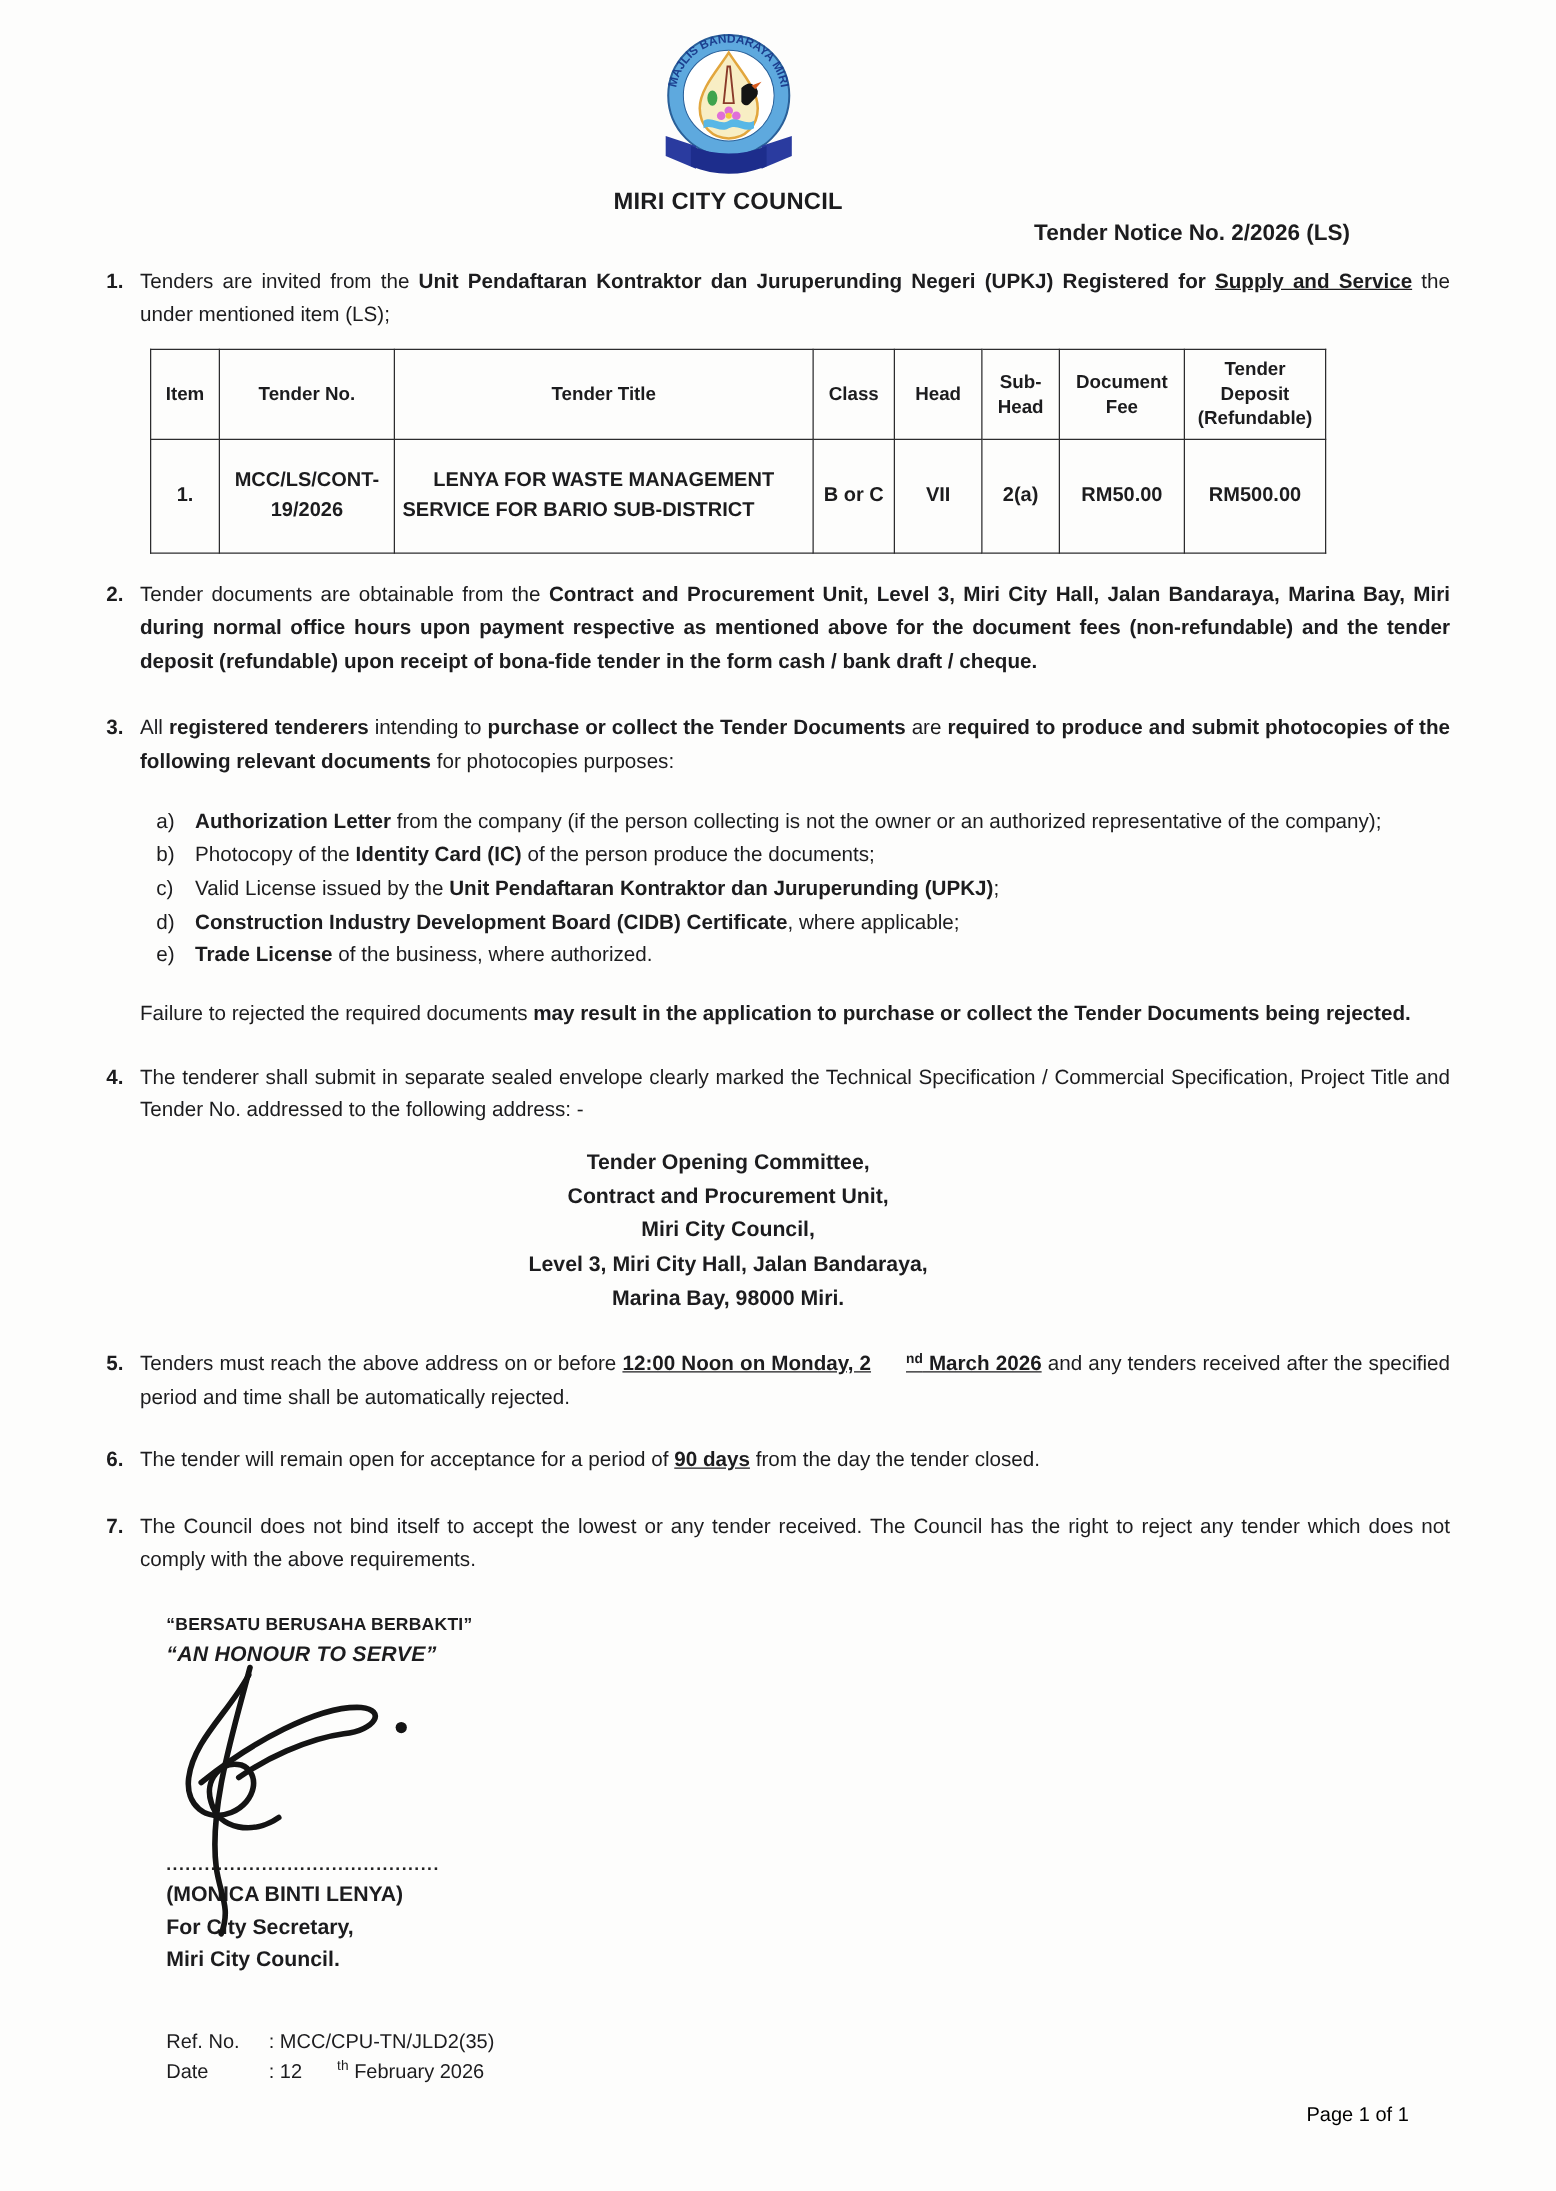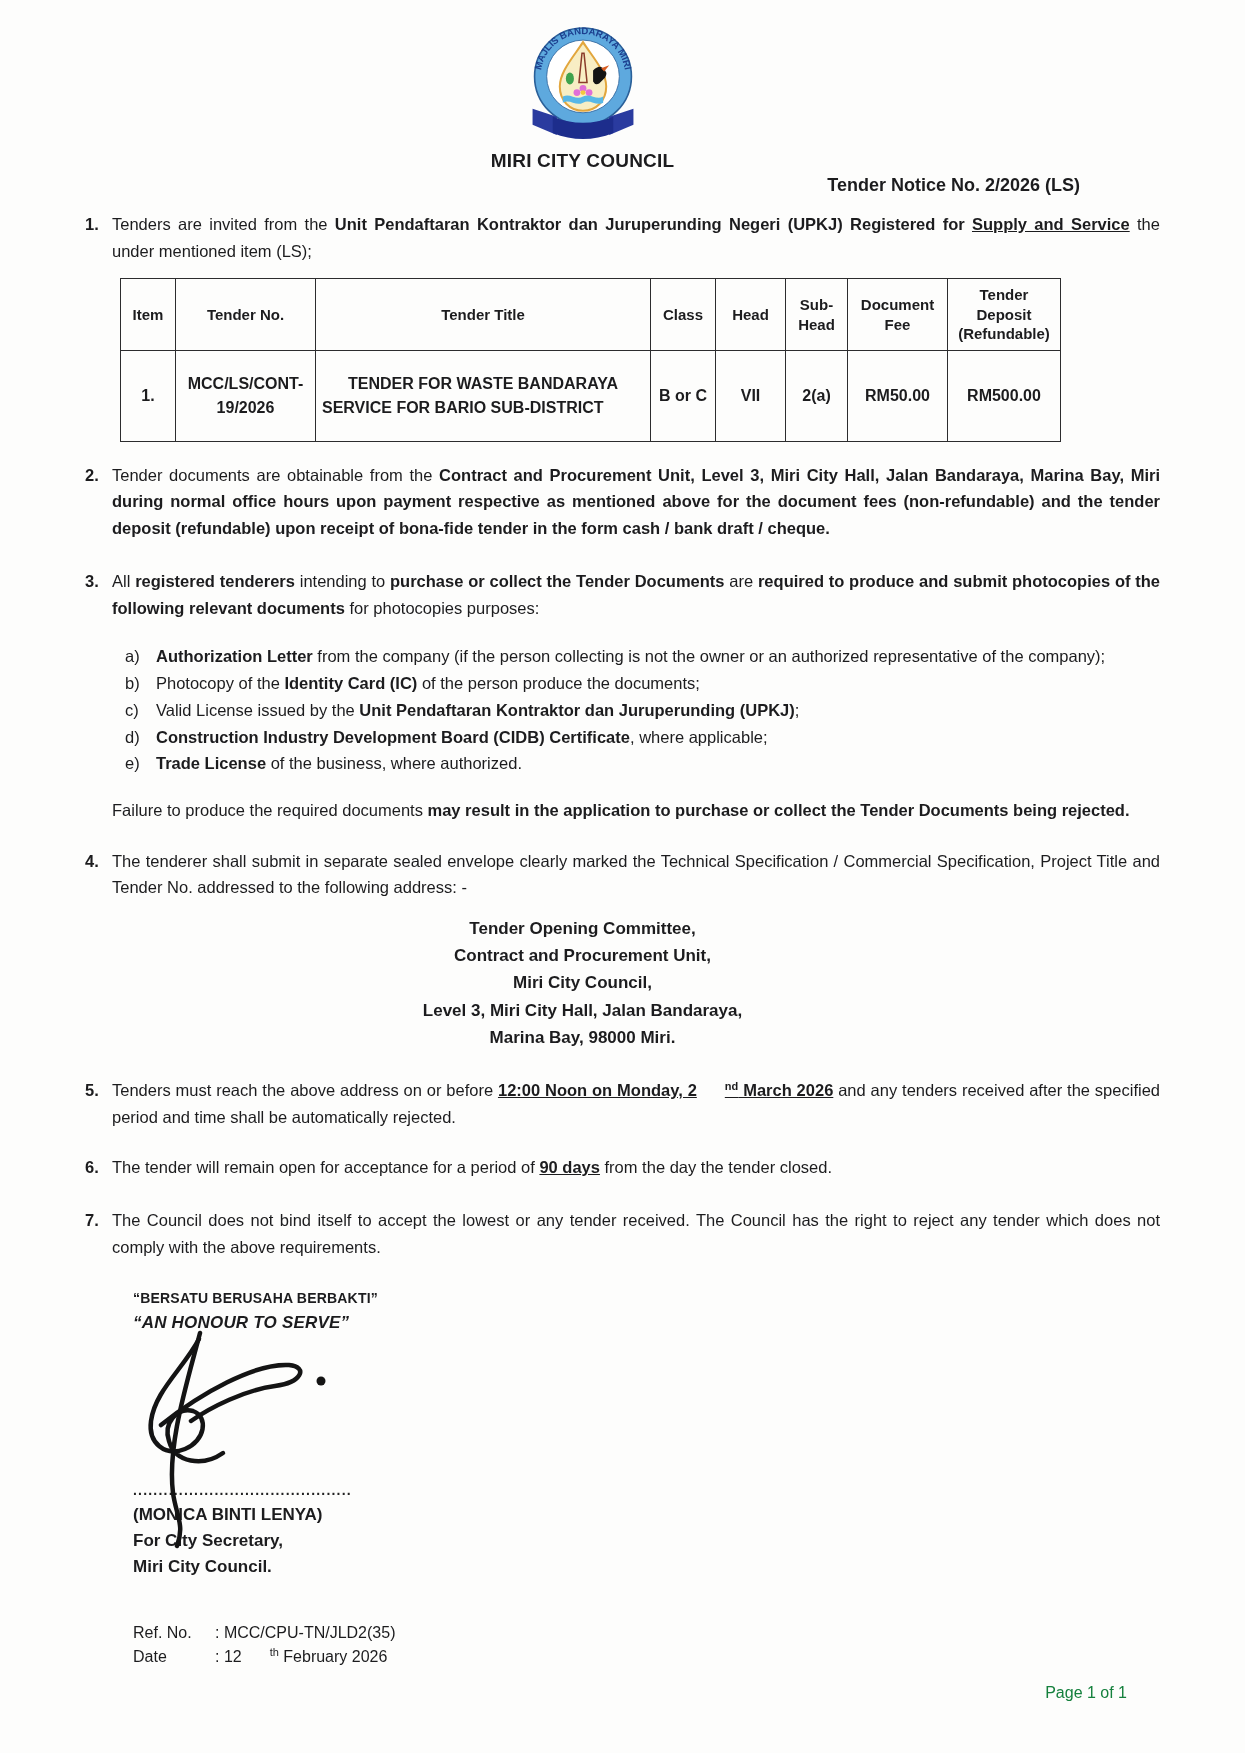--- a/index.html
+++ b/index.html
@@ -151,7 +151,7 @@
         <tr>
           <td>1.</td>
           <td class="td-no">MCC/LS/CONT-19/2026</td>
-          <td class="td-title">TENDER FOR WASTE BANDARAYA SERVICE FOR BARIO SUB-DISTRICT</td>
+          <td class="td-title">LENYA FOR WASTE MANAGEMENT SERVICE FOR BARIO SUB-DISTRICT</td>
           <td>B or C</td>
           <td>VII</td>
           <td>2(a)</td>

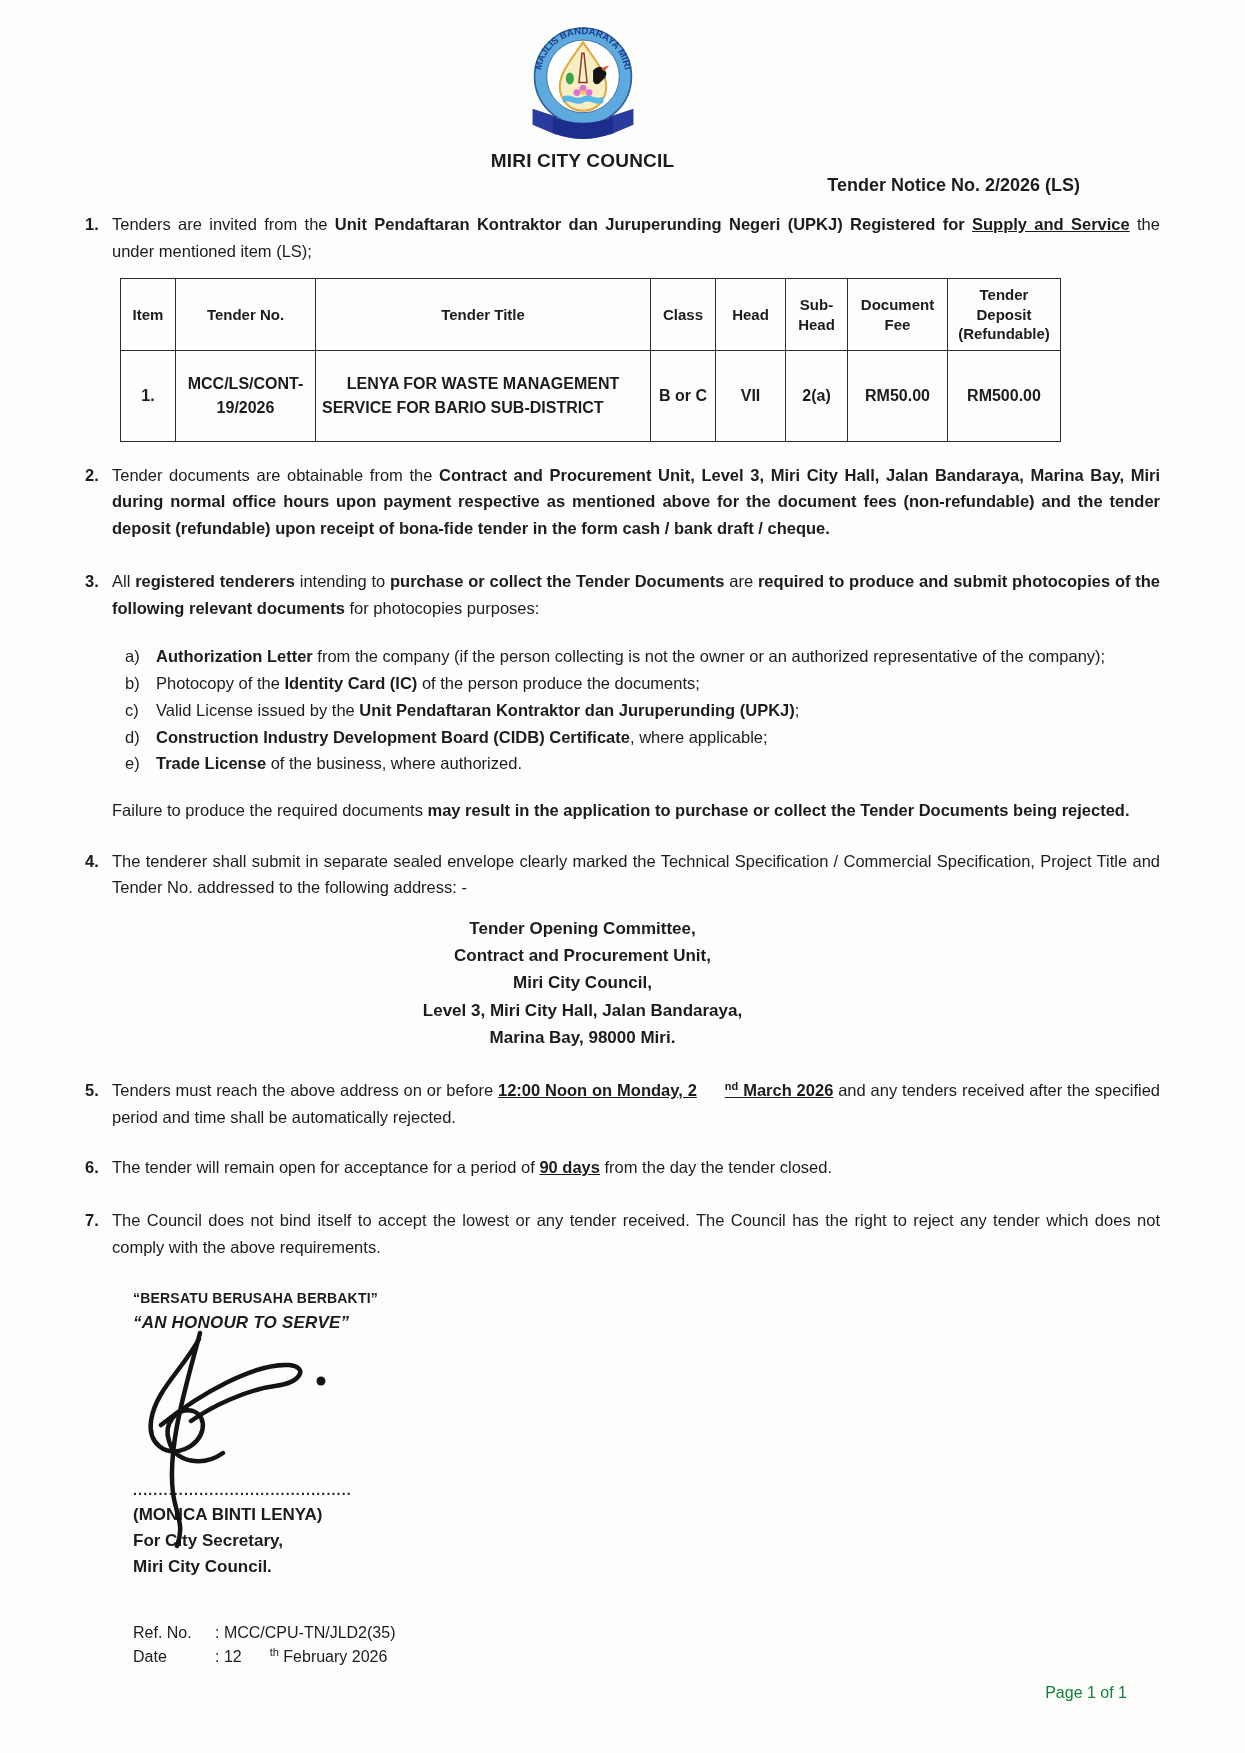--- a/index.html
+++ b/index.html
@@ -194,7 +194,7 @@
       </div>
     </div>
 
-    <div class="failure-para" style="padding-left:27px;"><span>Failure to produce the required documents </span><span class="b">may result in the application to purchase or collect the Tender Documents being rejected.</span></div>
+    <div class="failure-para" style="padding-left:27px;"><span>Failure to rejected the required documents </span><span class="b">may result in the application to purchase or collect the Tender Documents being rejected.</span></div>
 
     <div class="num-item mt-item4">
       <span class="num">4.</span>

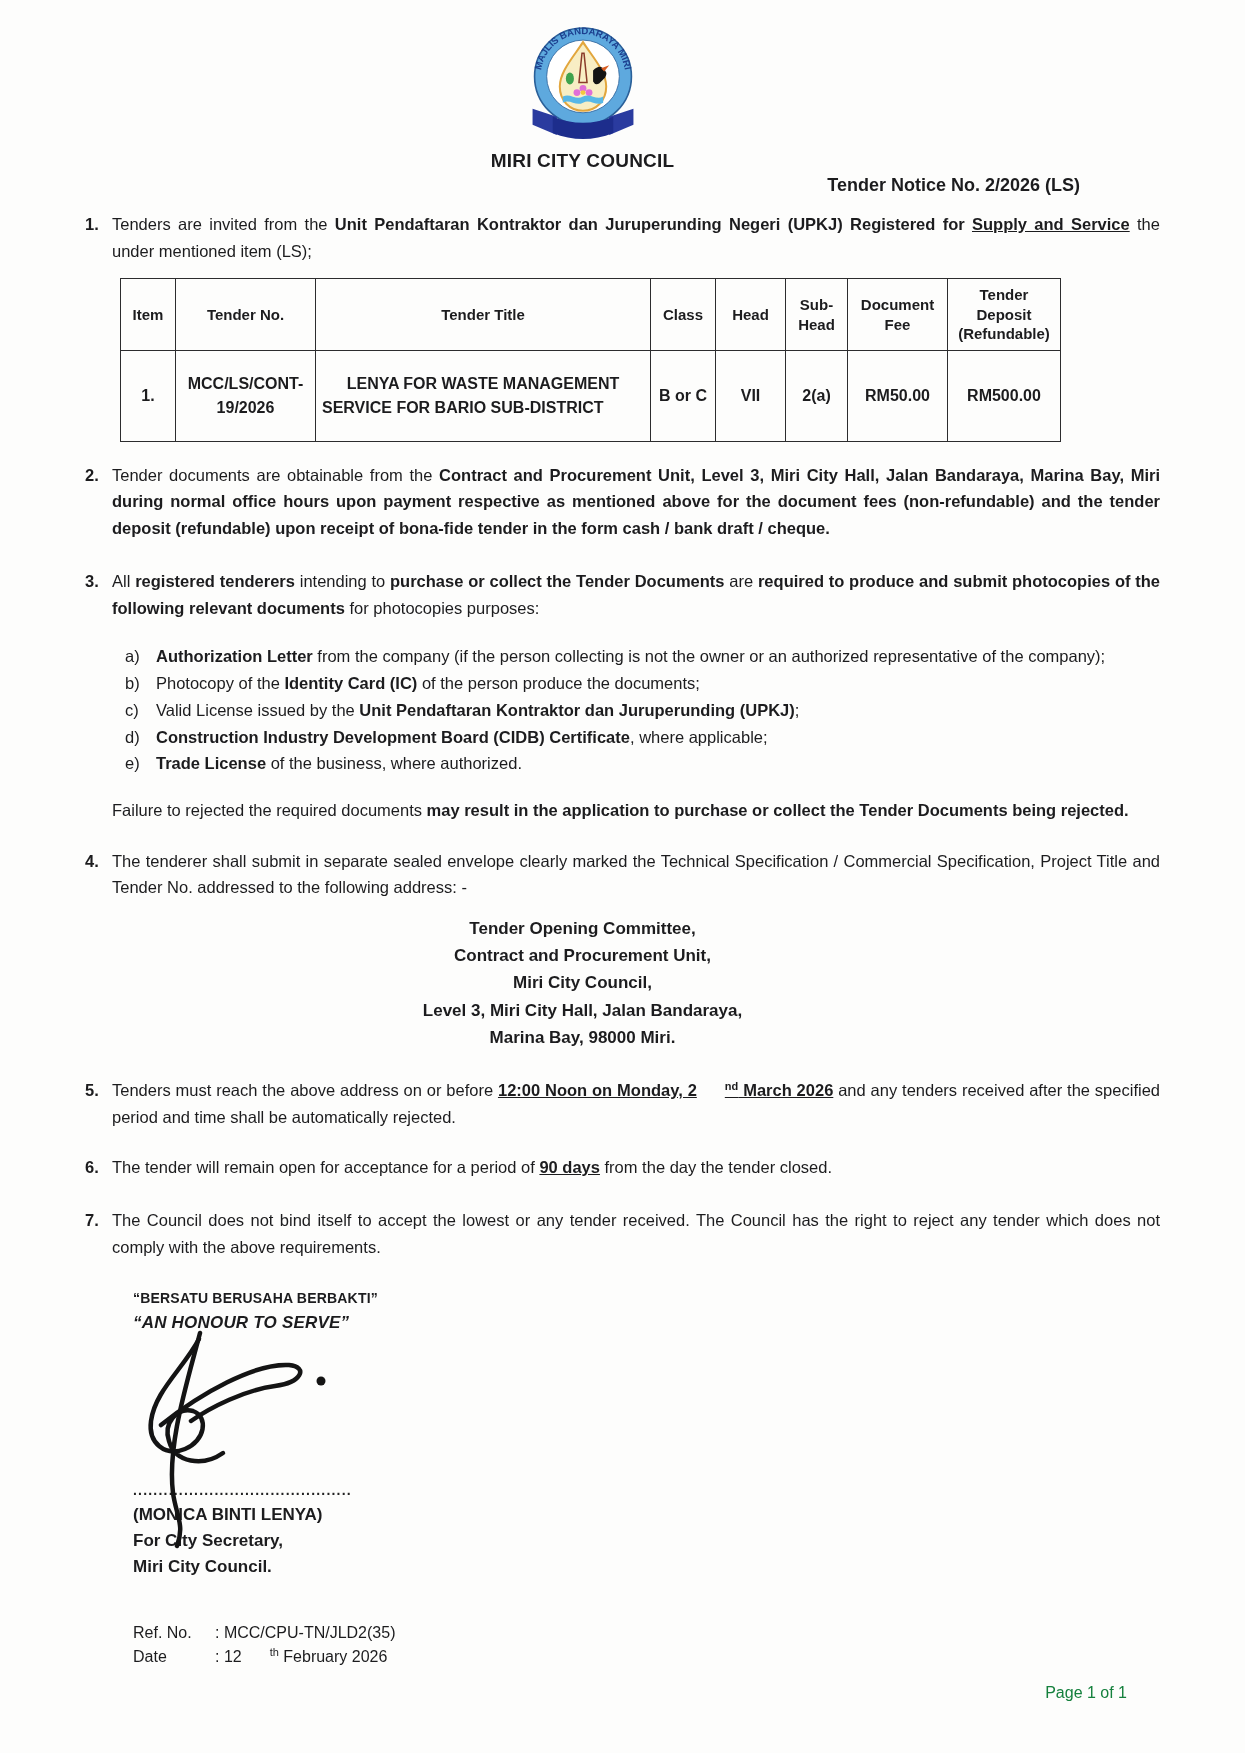--- a/index.html
+++ b/index.html
@@ -81,7 +81,7 @@
   .ref-row .lbl { flex:none; width:82px; }
 
   
-  .page-footer { position:absolute; top:1680px; right:118px; font-size:16px; color:#15803d; }
+  .page-footer { position:absolute; top:1680px; right:118px; font-size:16px; color:#000000; }
 </style>
 </head>
 <body>

